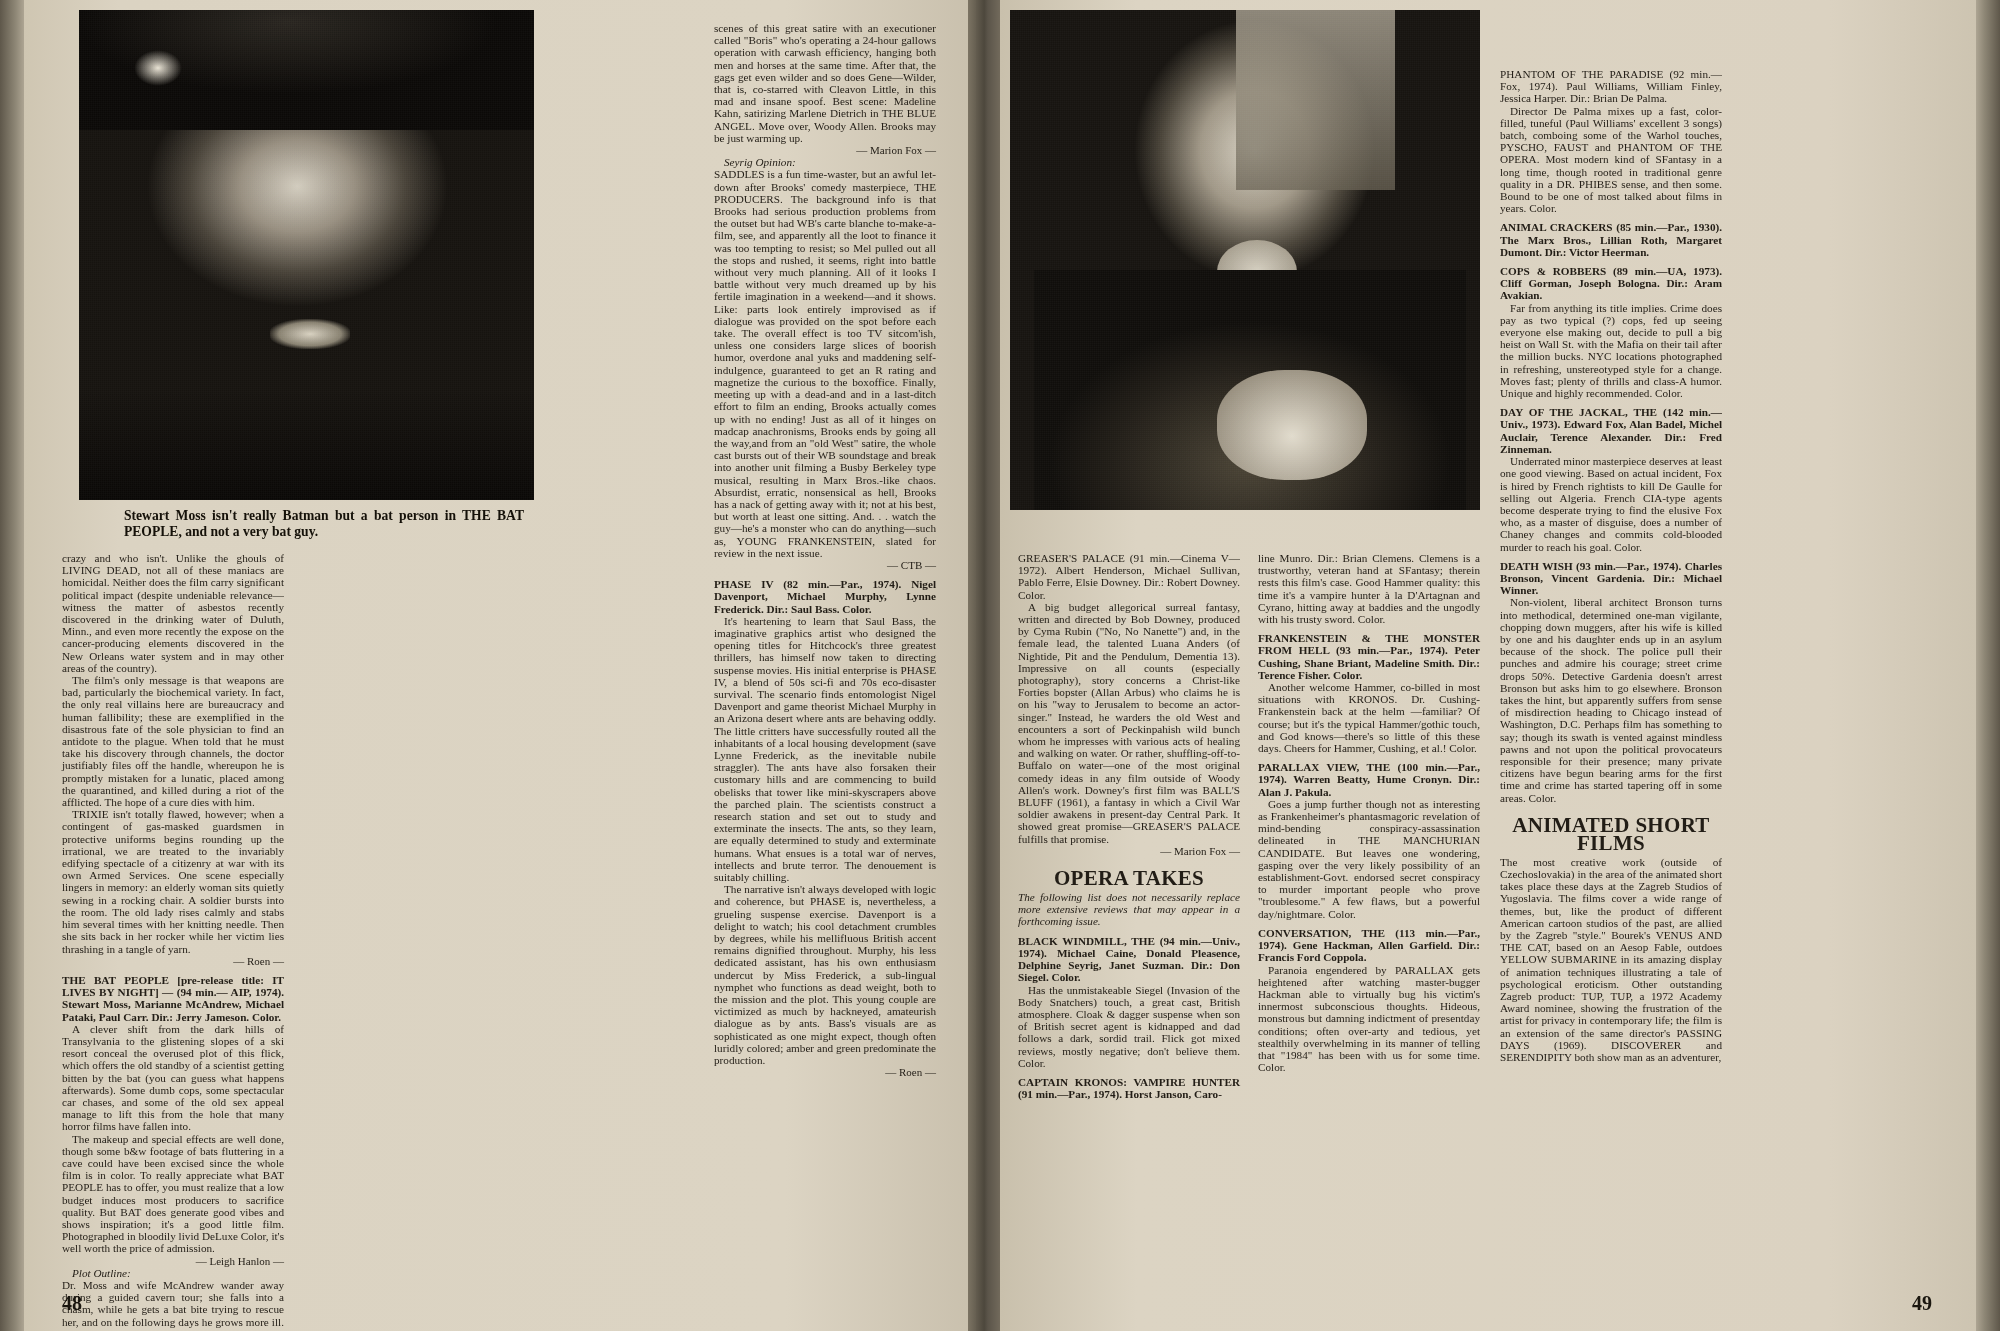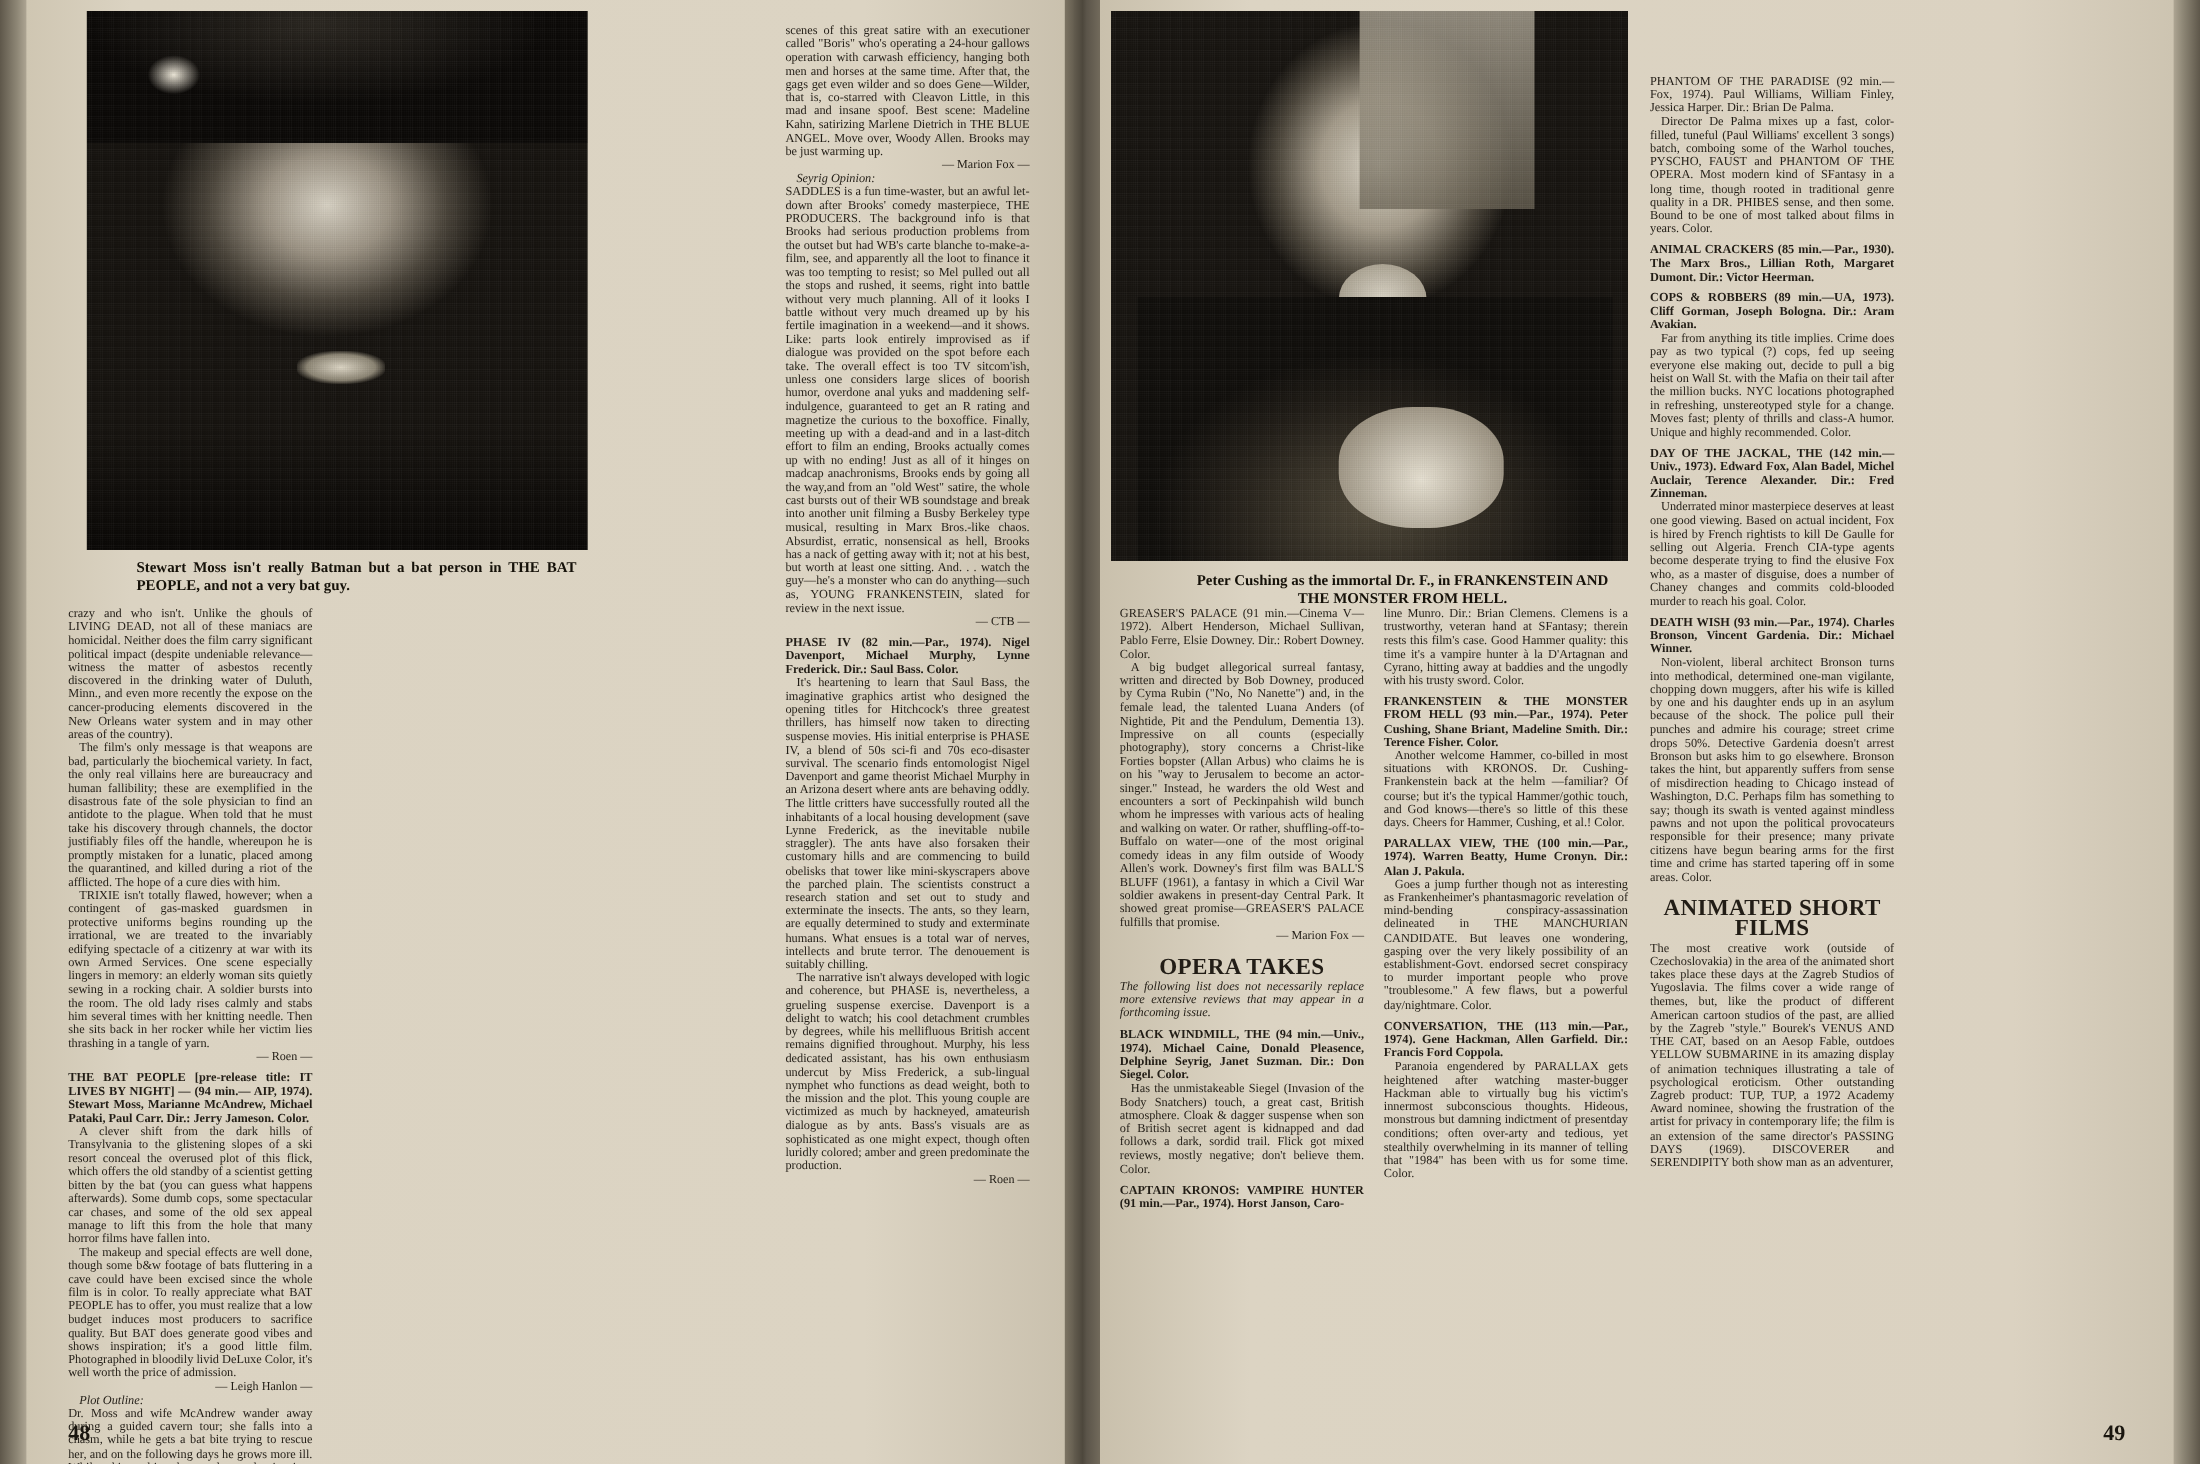--- a/index.html
+++ b/index.html
@@ -240,7 +240,6 @@
       <div class="grain"></div>
     </div>
 
-    <div class="caption" style="position:absolute; left:80px; top:520px; width:390px; text-align:center;">Peter Cushing as the immortal Dr. F., in FRANKENSTEIN AND THE MONSTER FROM HELL.</div>
 
     <div class="col" style="left:18px; top:552px; width:222px; height:740px;">
       <div>

